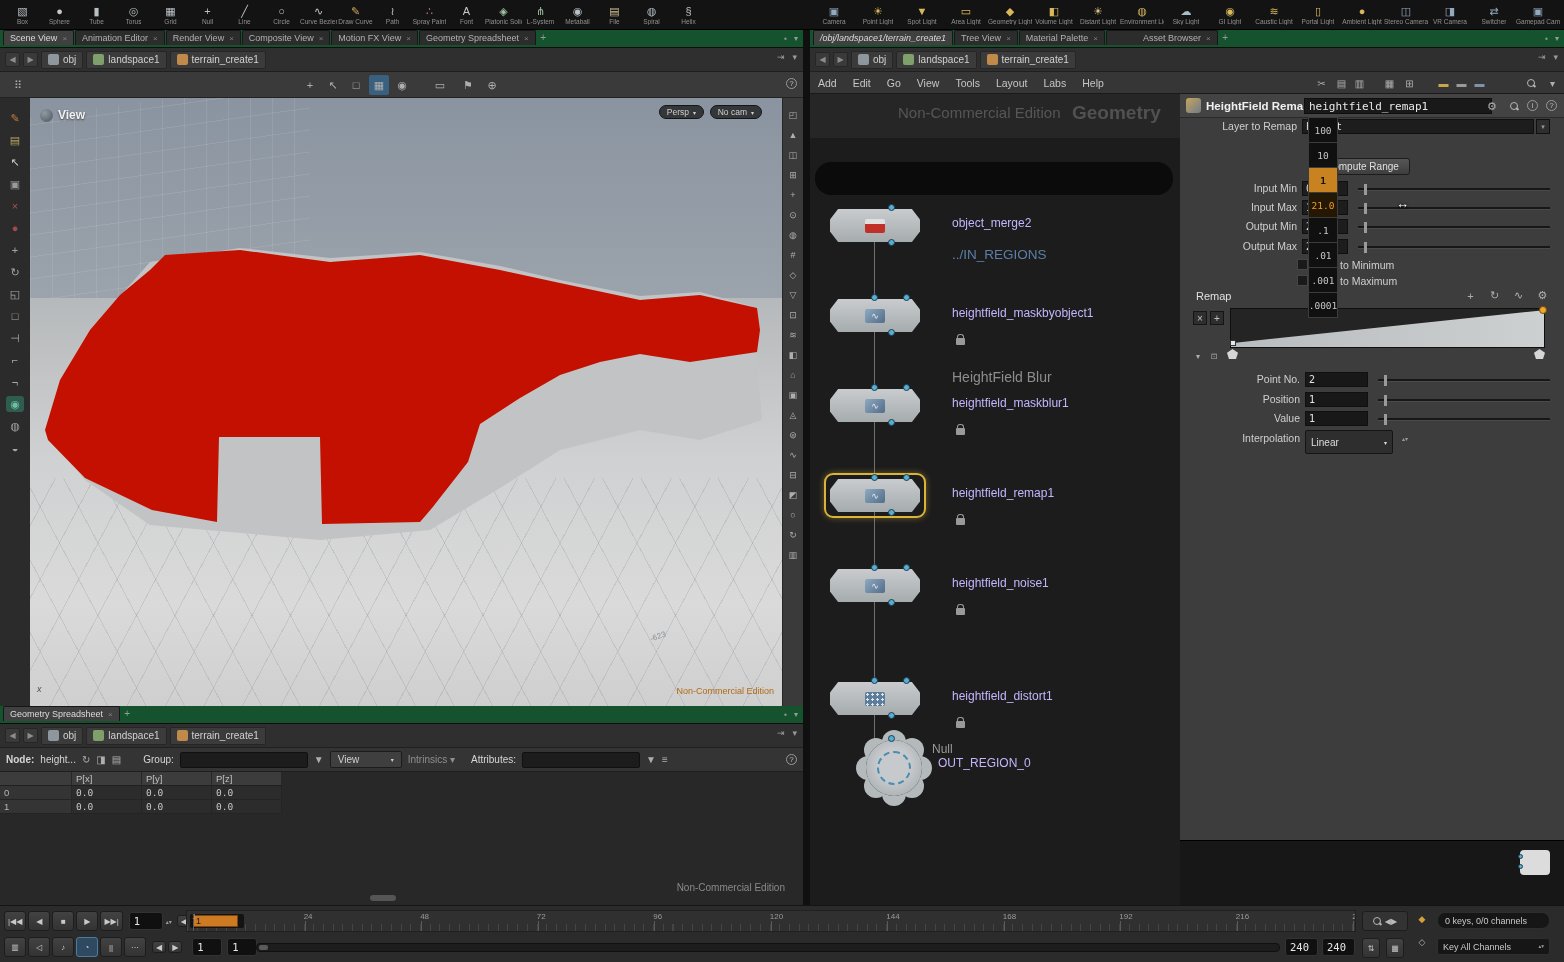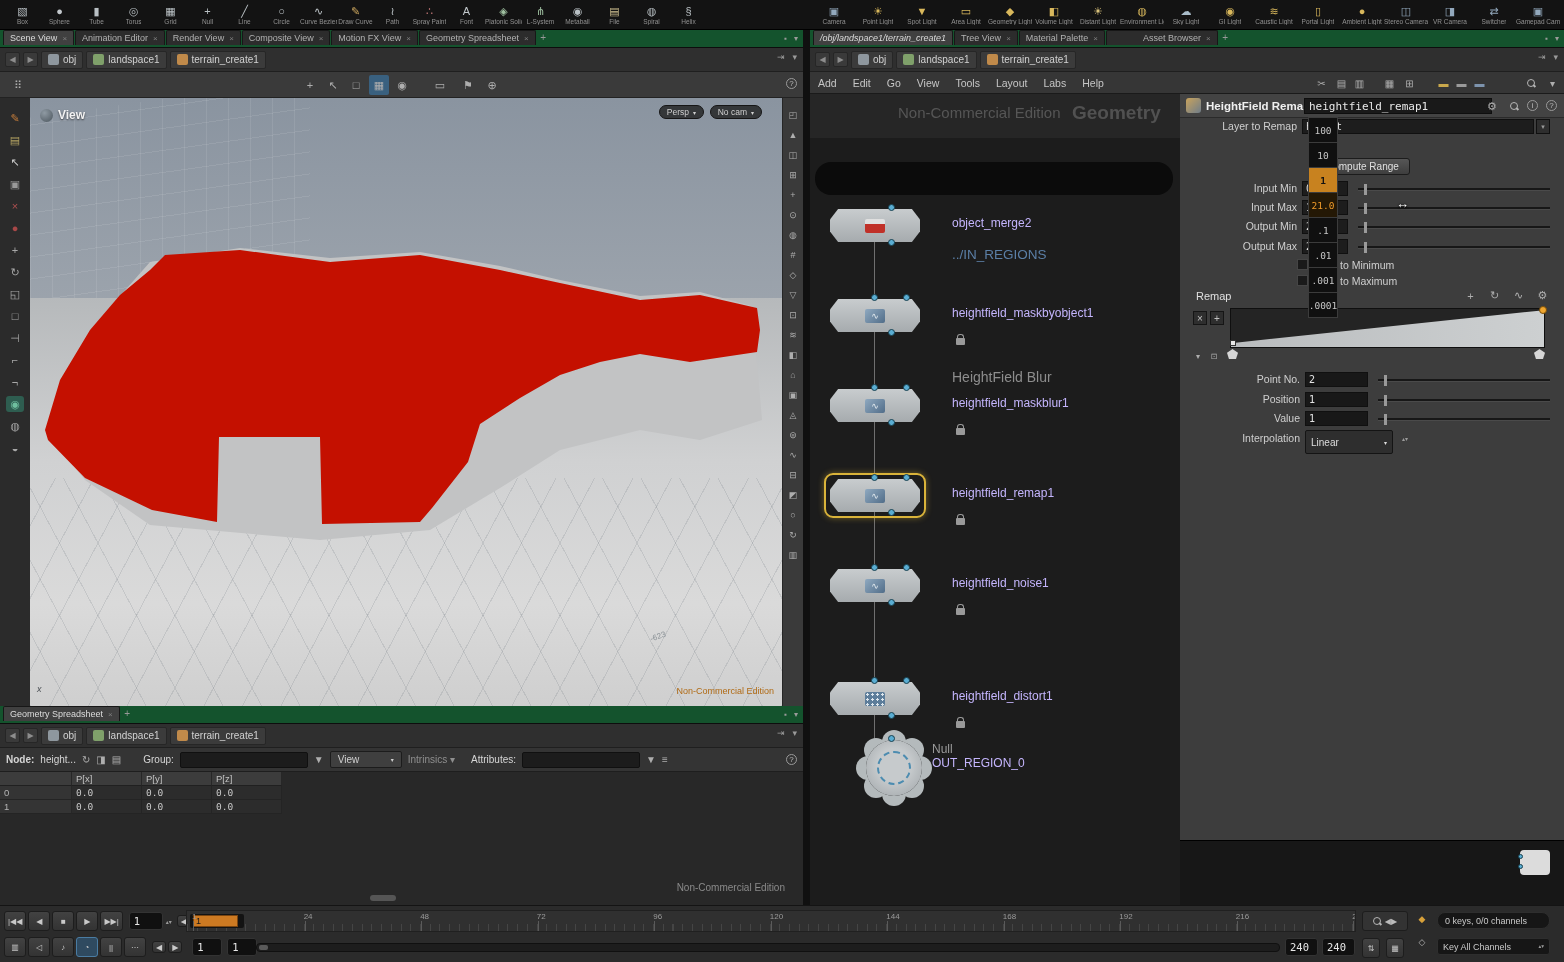--- a/index.html
+++ b/index.html
@@ -671,7 +671,7 @@
             <div class="nullbody" style="top: 0px;"></div>
             <div class="ndot" style="left: 58px; top: -5px;"></div>
             <div class="nabove" style="left: 102px; top: 2px; font-size: 12px; color: rgb(154, 154, 154);">Null</div>
-            <div class="ntitle" style="left: 102px; top: 16px;">OUT_REGION_0</div>
+            <div class="ntitle" style="left: 108px; top: 16px;">OUT_REGION_0</div>
           </div>
         </div>
     </div>

